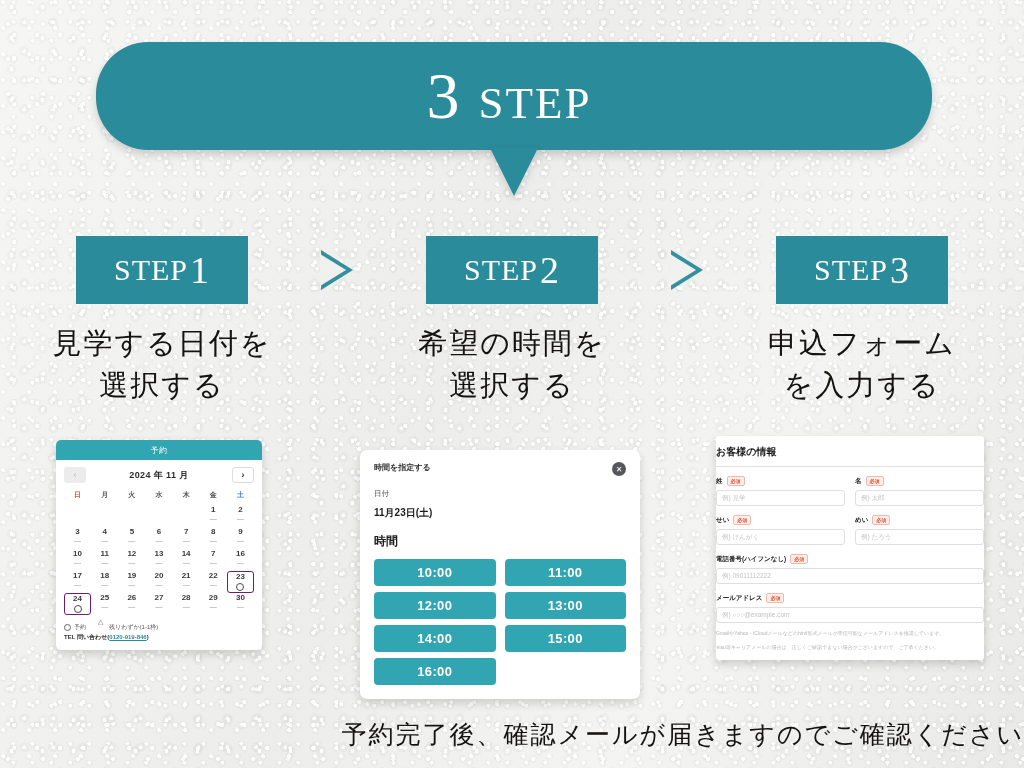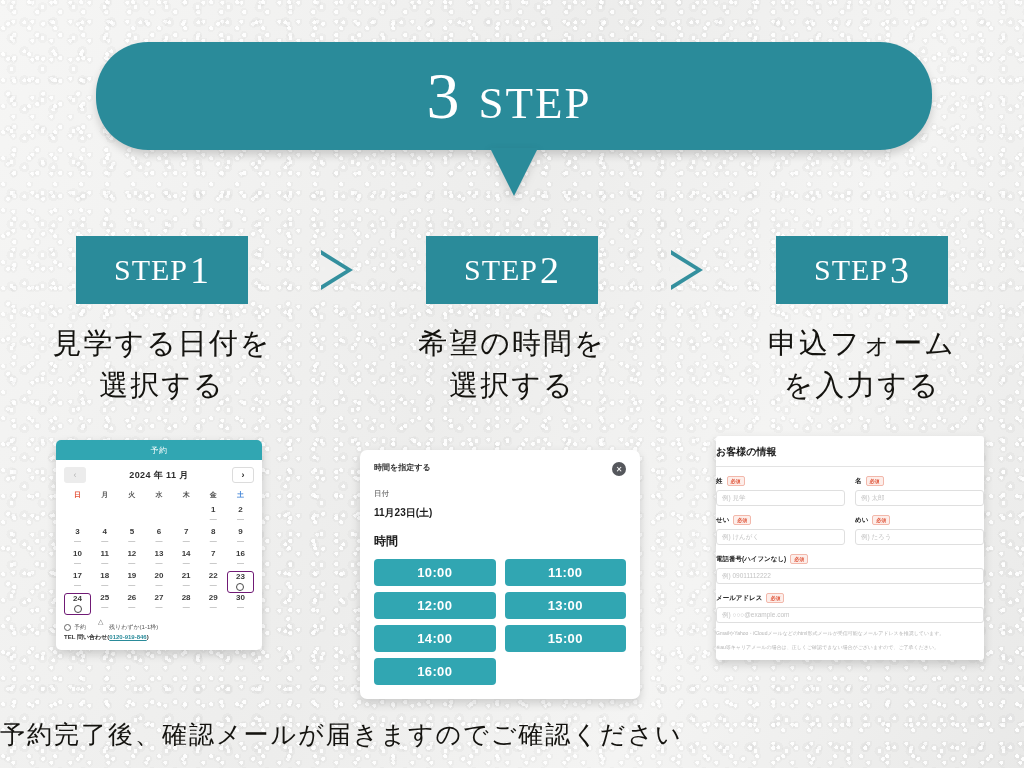--- a/index.html
+++ b/index.html
@@ -203,7 +203,7 @@
   
   .caption {
     position: absolute; left: 0; top: 718px; width: 1024px;
-    text-align: left;
+    text-align: right;
     font-family: "Liberation Serif", "DejaVu Serif", serif;
     font-size: 25px; color: #14130f; letter-spacing: 2px;
   }

